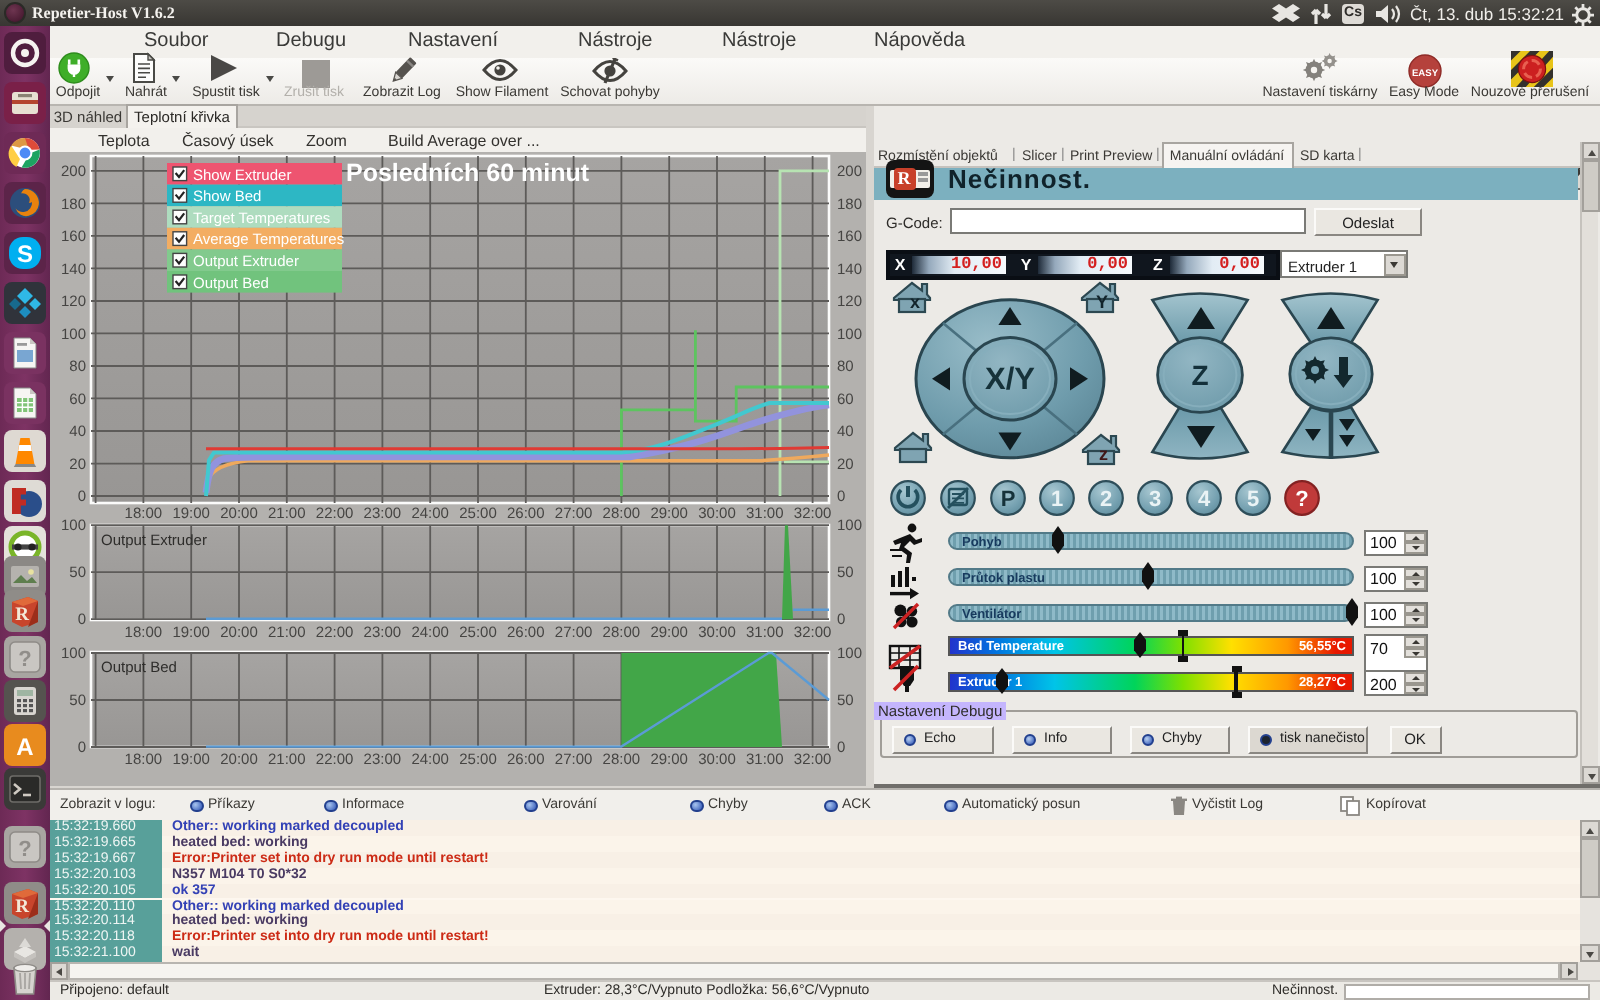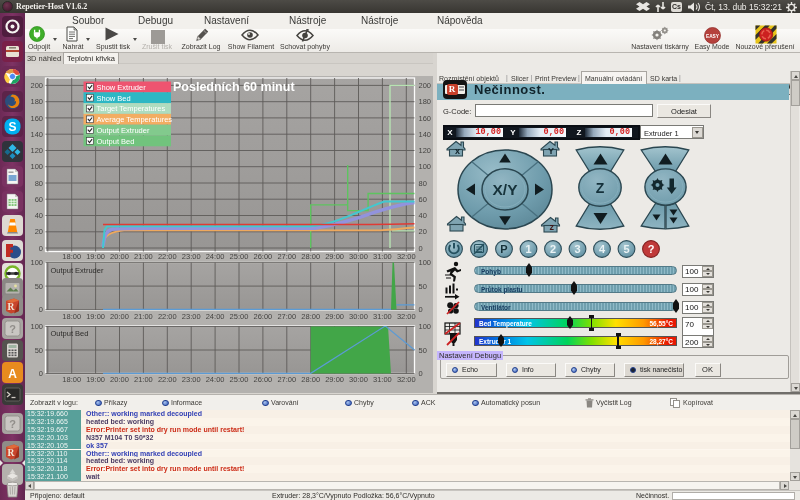--- a/index.html
+++ b/index.html
@@ -260,6 +260,12 @@
 <div class="abs" style="left:25px;top:53px;width:408px;height:11px;background:#d6d3ce;border-bottom:1px solid #c9c6c1;">
  <div class="abs" style="left:0px;top:0px;width:38px;height:11px;color:#3a3834;font-size:7.5px;text-align:center;line-height:11px;background:#d6d3ce;white-space:nowrap;">3D náhled</div>
  <div class="abs" style="left:38px;top:-1px;width:56px;height:12px;background:#f4f2ee;border:1px solid #a8a5a0;border-bottom:none;color:#2a2825;font-size:7.5px;text-align:center;line-height:12px;white-space:nowrap;">Teplotní křivka</div>
+</div>
+<div class="abs" style="left:25px;top:64px;width:408px;height:12px;background:#f2f0ec;color:#33312e;font-size:8px;">
+ <span class="abs" style="left:24px;top:2px;">Teplota</span>
+ <span class="abs" style="left:66px;top:2px;">Časový úsek</span>
+ <span class="abs" style="left:128px;top:2px;">Zoom</span>
+ <span class="abs" style="left:169px;top:2px;">Build Average over ...</span>
 </div>
 <svg class="abs" style="left:25px;top:76px;" width="412" height="317" viewBox="25 76 412 317" font-family="Liberation Sans">
       <rect x="25" y="76" width="412" height="317" fill="#b3b1ae"></rect>

